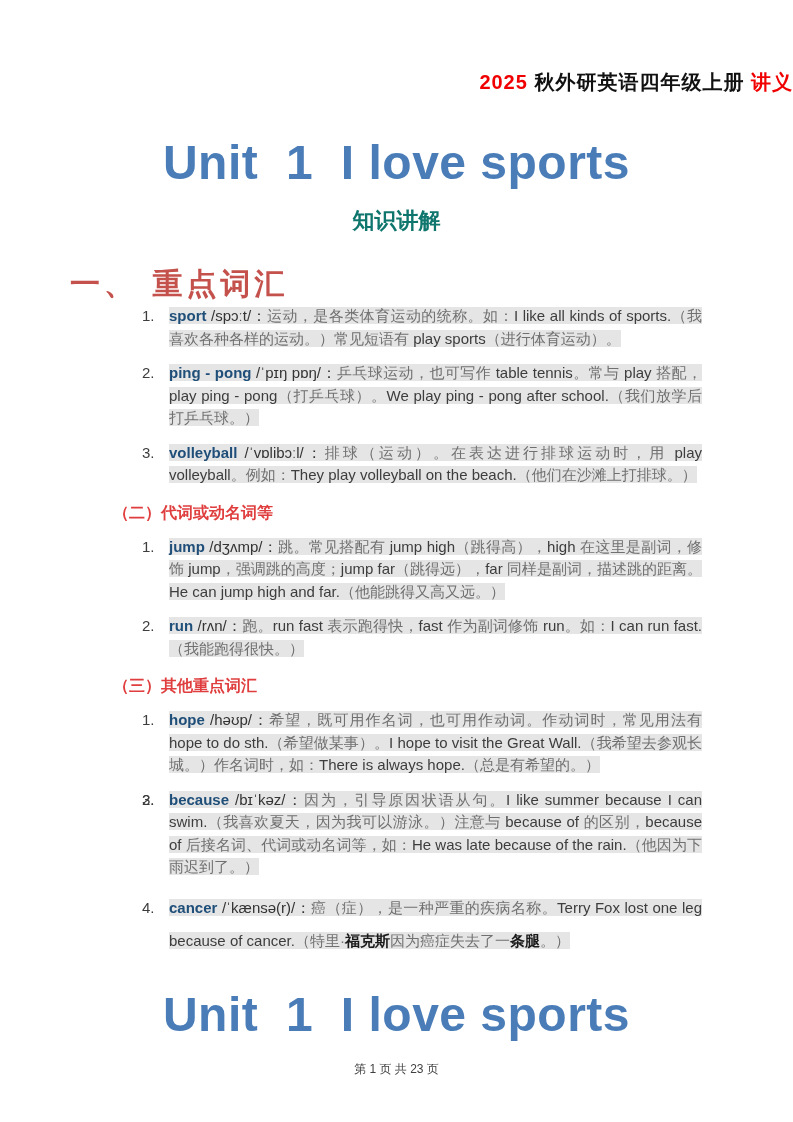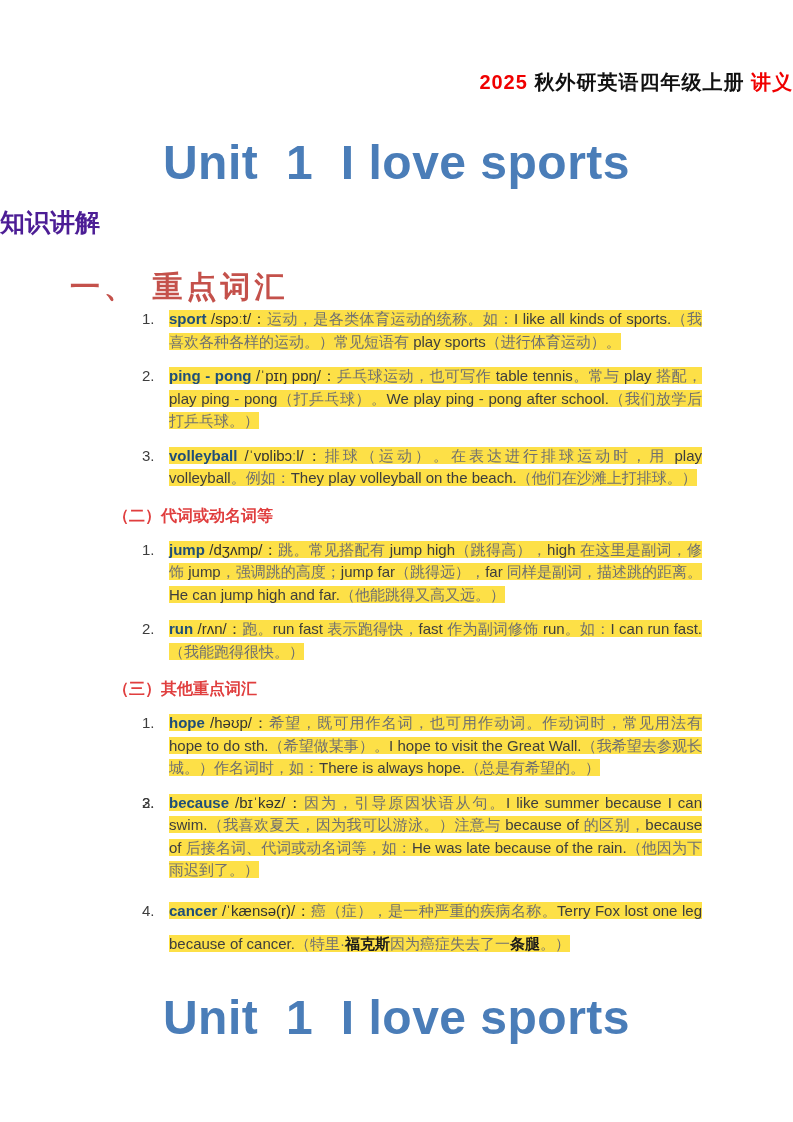--- a/index.html
+++ b/index.html
@@ -33,9 +33,9 @@
   .unit-title.bottom { margin-top: 30px; }
 
   .section-title {
-    text-align: left;
-    font-size: 25px; font-weight: bold;
-    color: #4c1d95;
+    text-align: center;
+    font-size: 22px; font-weight: bold;
+    color: #0f766e;
     margin-top: 16px;
   }
 

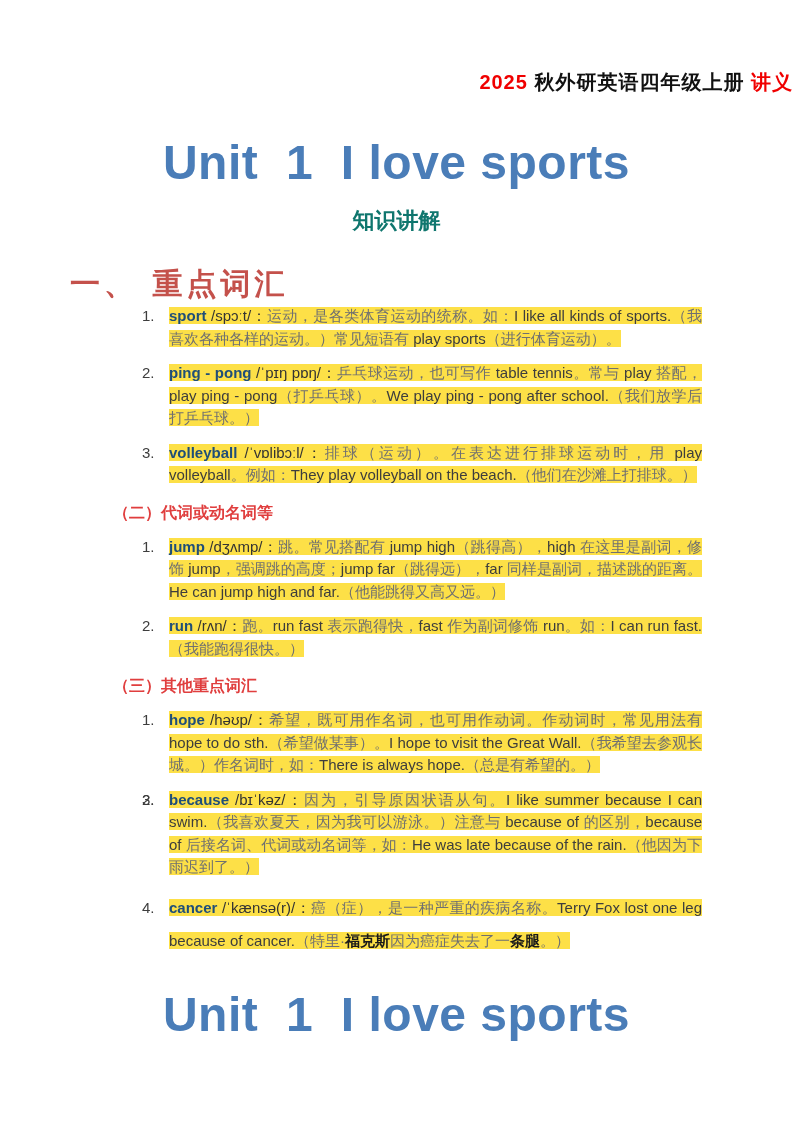--- a/index.html
+++ b/index.html
@@ -68,7 +68,7 @@
     position: absolute; left: 0; top: 0;
     color: #3d3d3d;
   }
-  .item-text { background: #fde047; }
+  .item-text { background: #e5e5e5; }
   .kw  { color: #1f4e79; font-weight: bold; }
   .ph  { color: #333333; }
   .en  { color: #3d3d3d; }

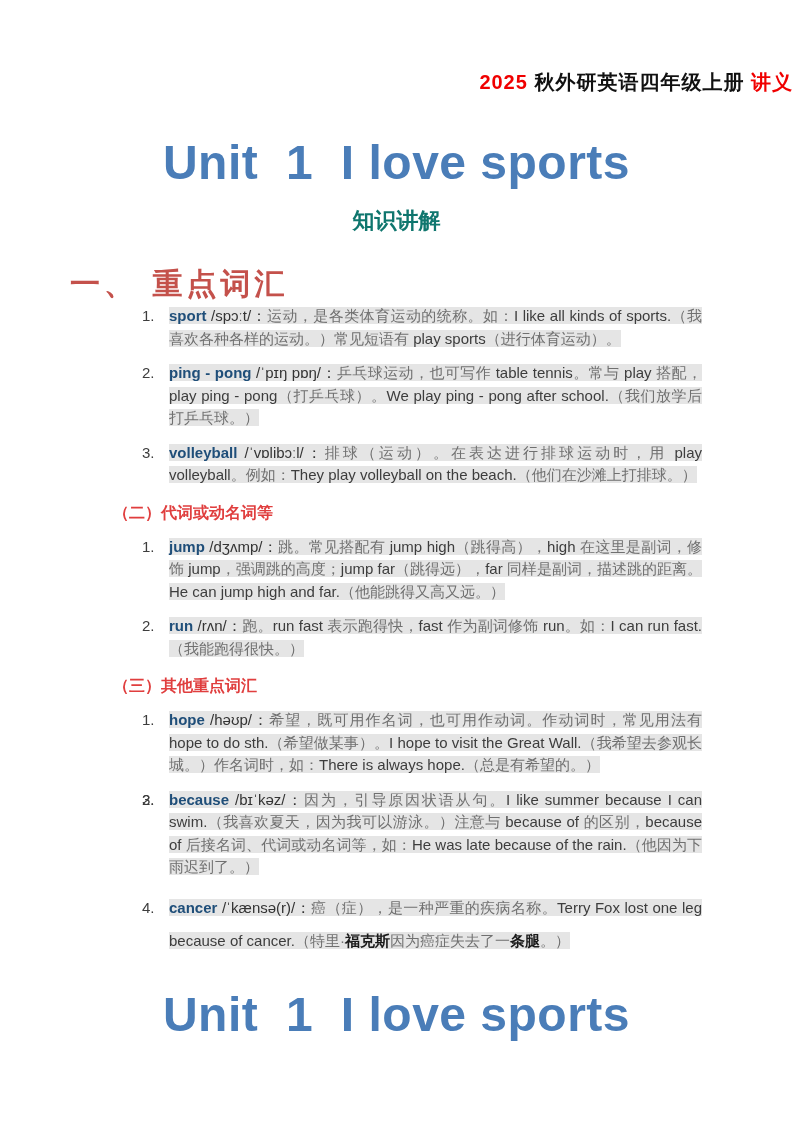--- a/index.html
+++ b/index.html
@@ -127,6 +127,7 @@
 
   <div class="unit-title bottom">Unit  1  I love sports</div>
 
+  <div class="footer">第 1 页 共 23 页</div>
 
 </div>
 

